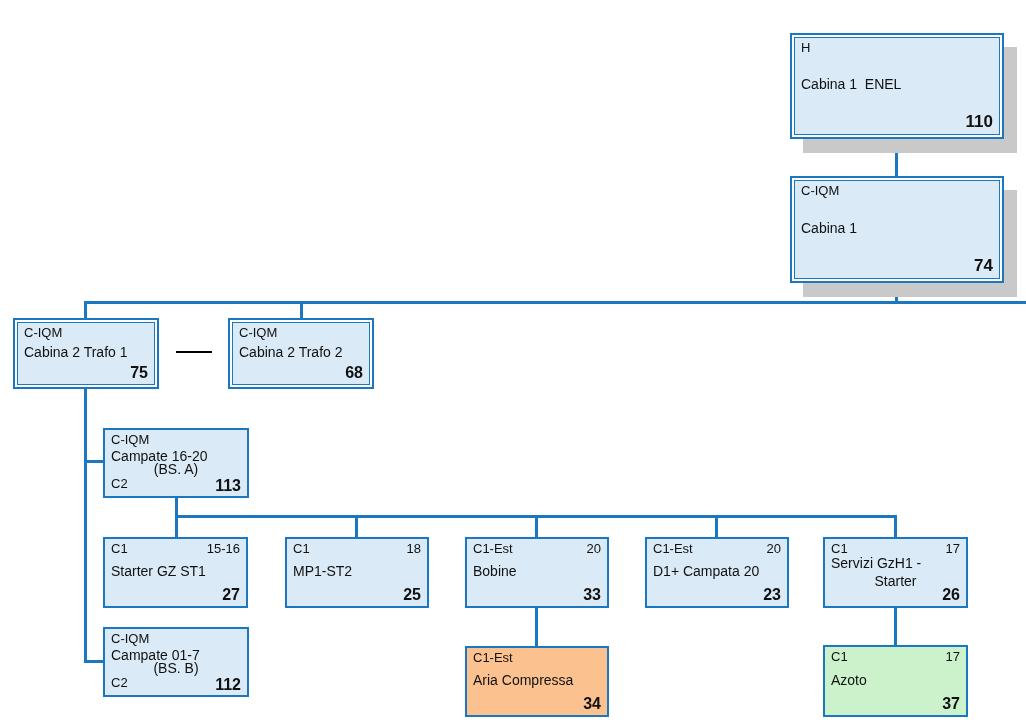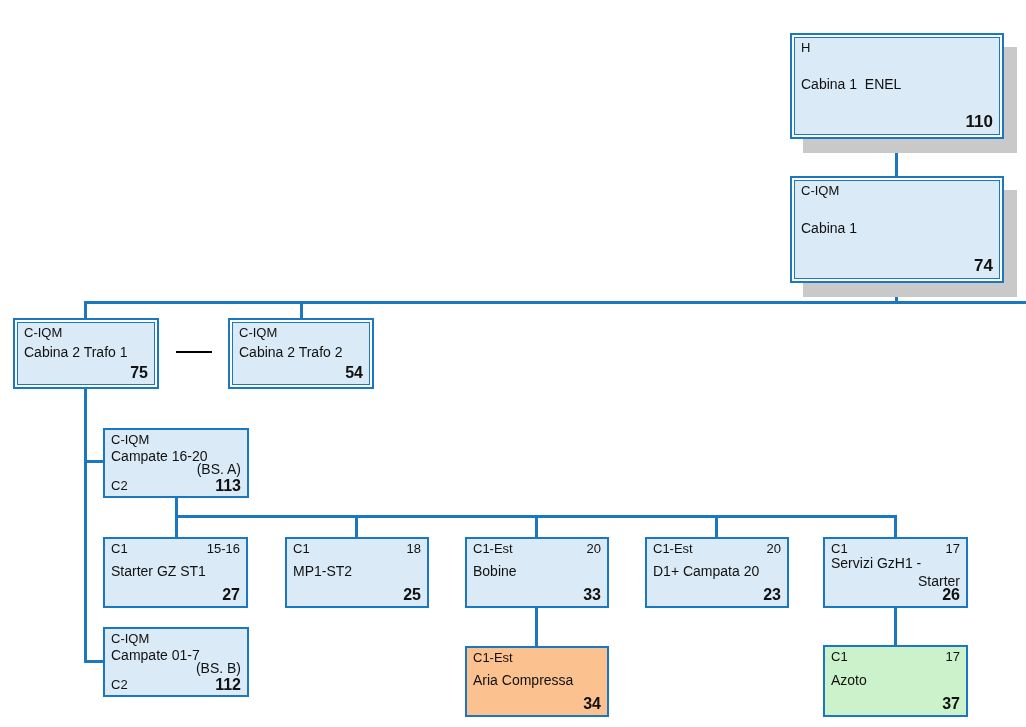--- a/index.html
+++ b/index.html
@@ -50,7 +50,7 @@
   .box.green  { background: var(--fill-green); }
 
   .row-top { display: flex; justify-content: space-between; align-items: flex-start; }
-  .row-bottom { display: flex; justify-content: flex-start; align-items: center; }
+  .row-bottom { display: flex; justify-content: flex-start; align-items: flex-start; }
   .lbl { font-size: 13px; }
   .name { font-size: 14px; white-space: pre-wrap; }
   .name2 { text-align: right; font-size: 14px; margin-top: -3px; }

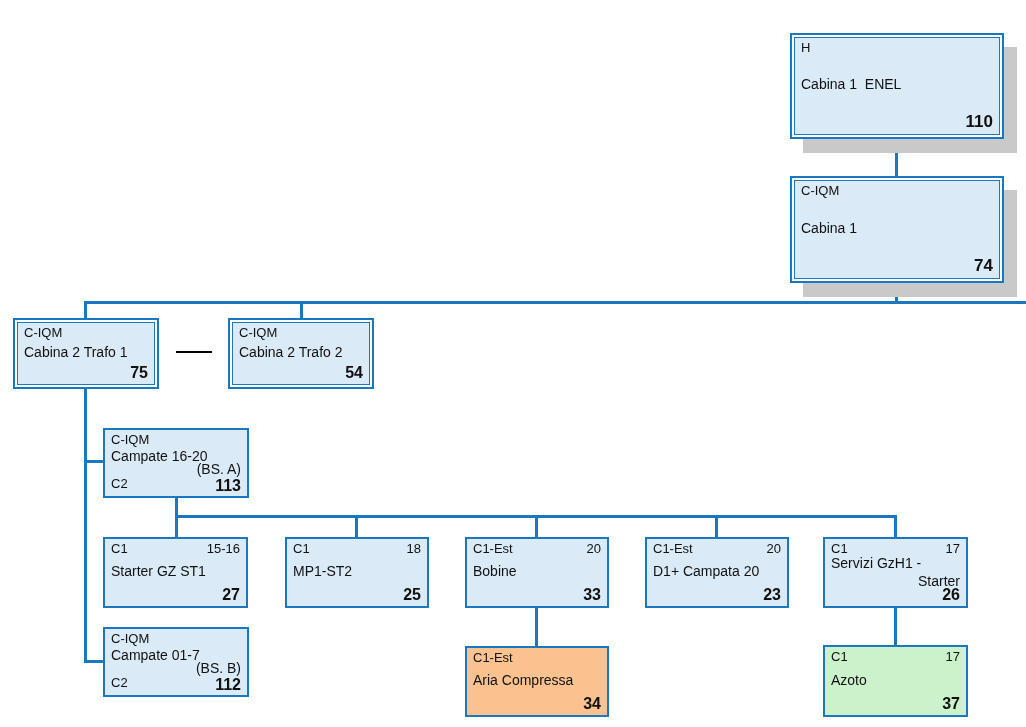--- a/index.html
+++ b/index.html
@@ -120,7 +120,7 @@
       </div>
     <div class="name" data-bind="nodes.trafo2.name">Cabina 2 Trafo 2</div>
     <div class="row-bottom">
-        <span class="num" data-bind="nodes.trafo2.number">54</span>
+        <span class="num" data-bind="nodes.trafo2.number">68</span>
       </div>
   </div>
 

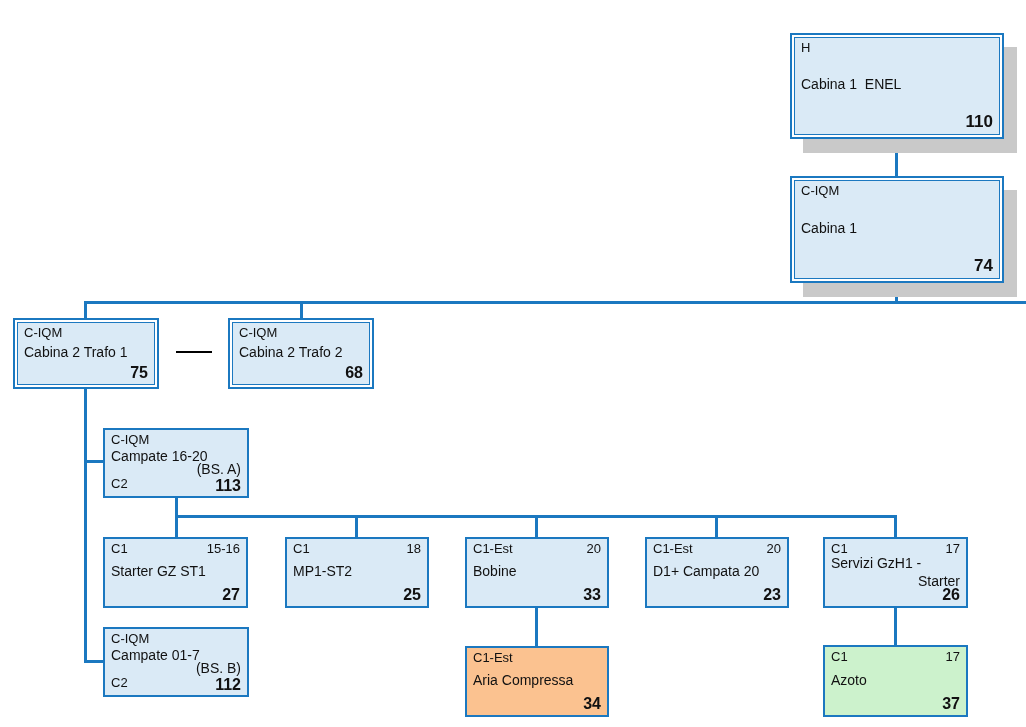--- a/index.html
+++ b/index.html
@@ -53,7 +53,7 @@
   .row-bottom { display: flex; justify-content: flex-start; align-items: flex-start; }
   .lbl { font-size: 13px; }
   .name { font-size: 14px; white-space: pre-wrap; }
-  .name2 { text-align: right; font-size: 14px; margin-top: -3px; }
+  .name2 { text-align: center; font-size: 14px; margin-top: -3px; }
   .num { font-weight: bold; font-size: 16px; margin-left: auto; }
   .num.big { font-size: 17px; }
   [data-bind]:empty { display: none; }

